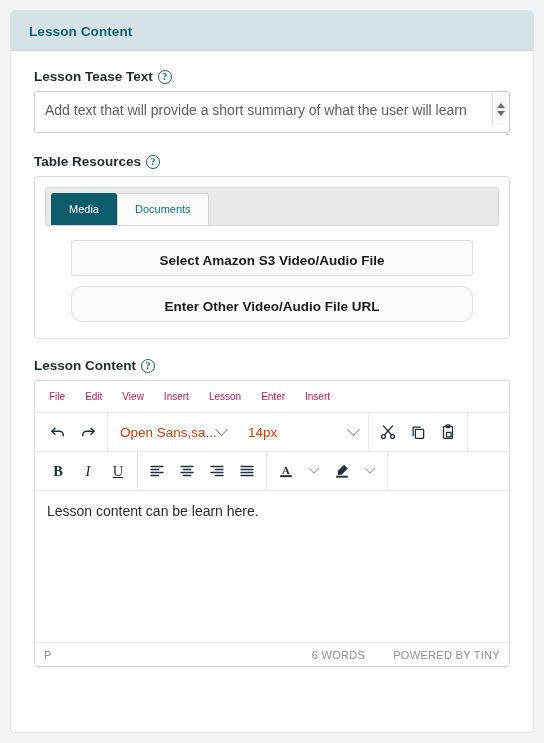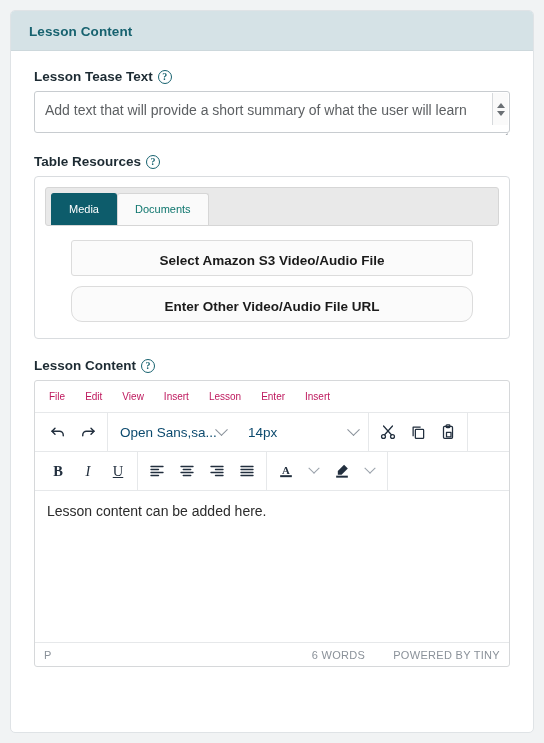--- a/index.html
+++ b/index.html
@@ -149,7 +149,7 @@
   .tb-select {
     display: flex; align-items: center; justify-content: space-between;
     height: 28px; cursor: pointer; border-radius: 3px;
-    font-size: 13.5px; color: #0c4a6e; padding: 0 6px 0 8px;
+    font-size: 13.5px; color: #c2410c; padding: 0 6px 0 8px;
   }
   .tb-select.font { width: 120px; }
   .tb-select.size { width: 124px; }

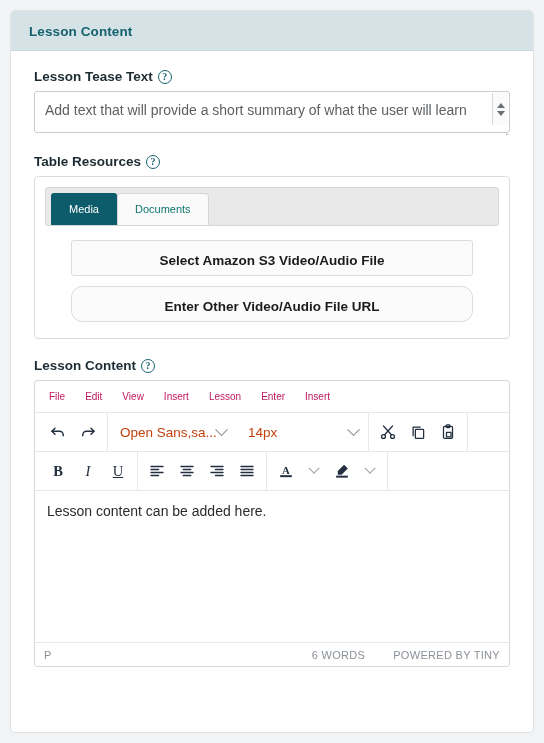--- a/index.html
+++ b/index.html
@@ -362,7 +362,7 @@
           </div>
 
           <div class="tiny-content">
-            <div>Lesson content can be added here.</div>
+            <div>Lesson content can be learn here.</div>
           </div>
 
           <div class="tiny-status">

